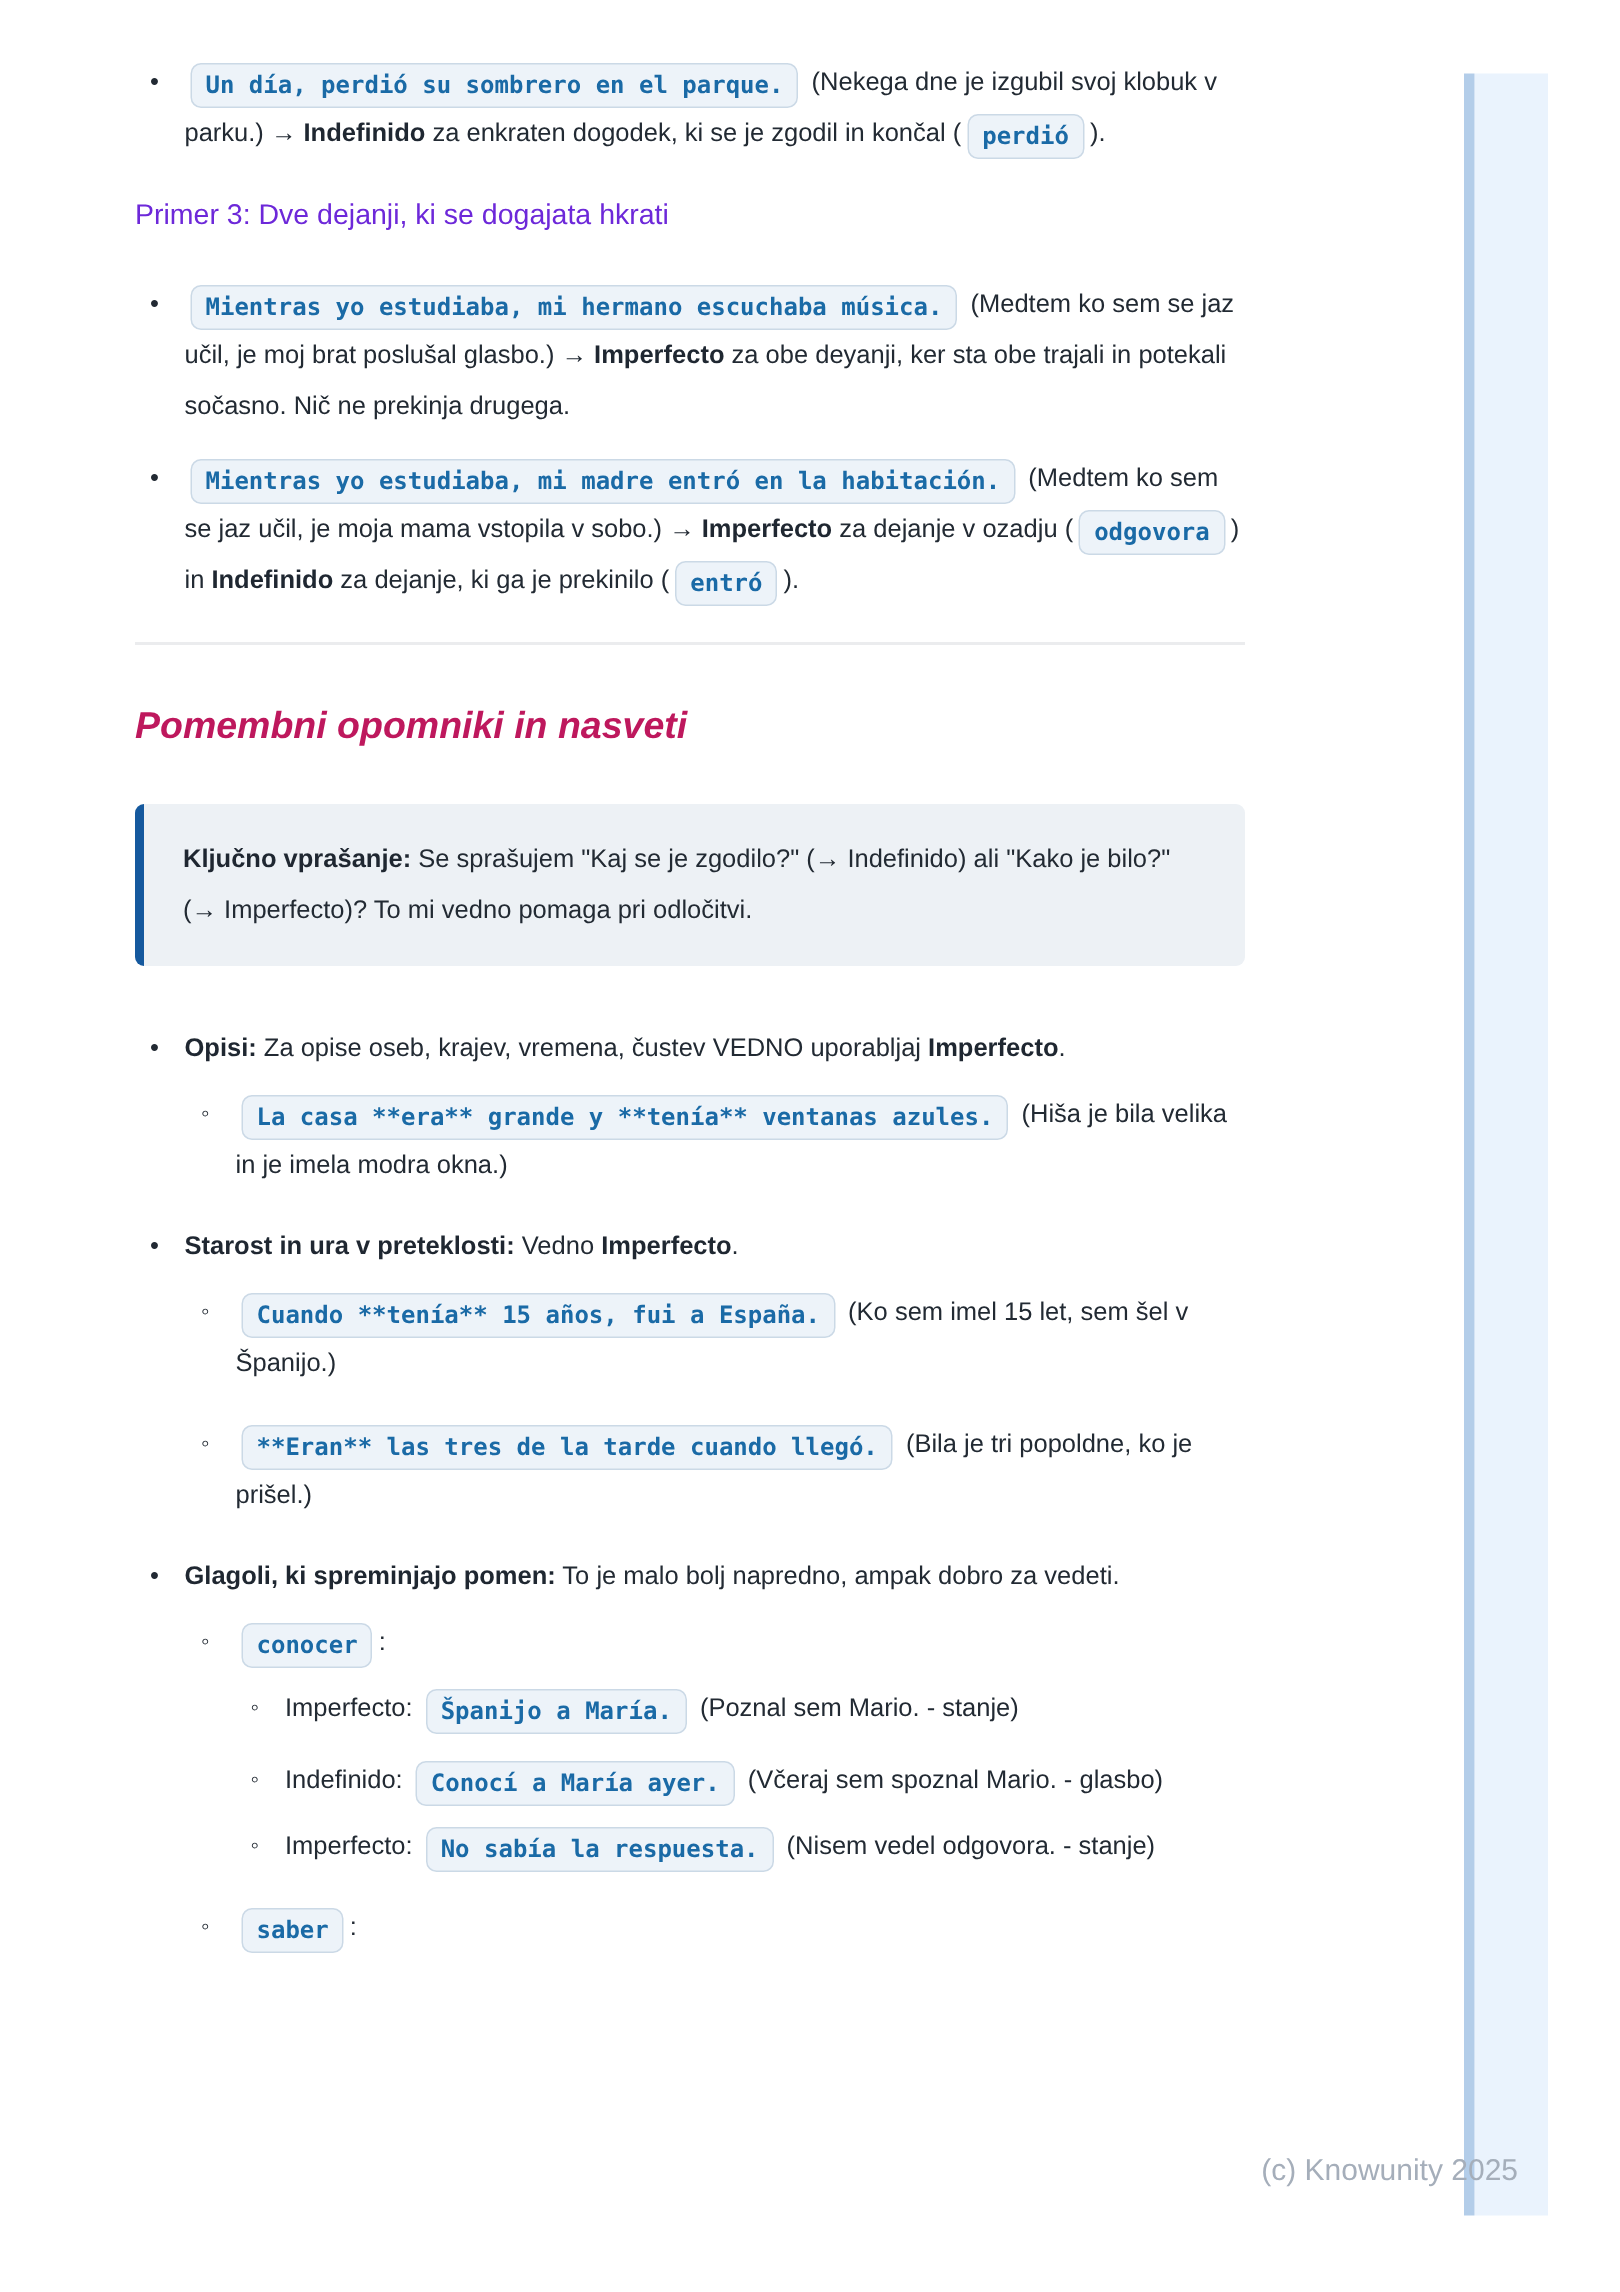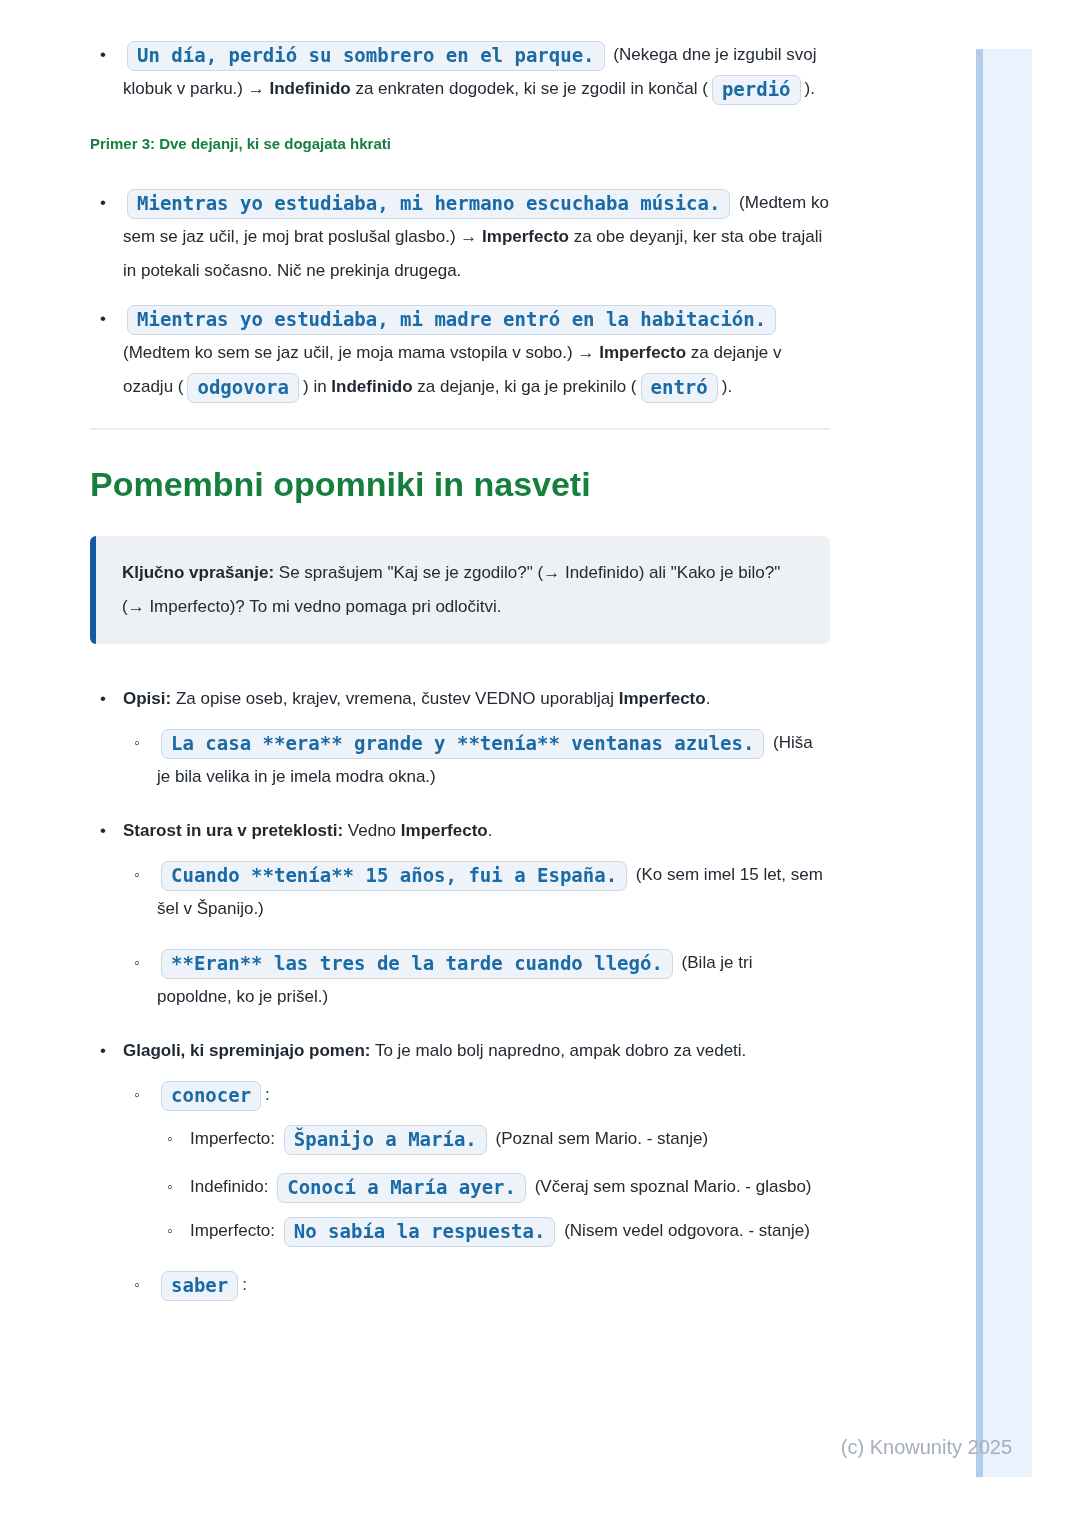--- a/index.html
+++ b/index.html
@@ -32,7 +32,7 @@
     padding:2px 9px 3px;
     font-family:"DejaVu Sans Mono", monospace;
     font-weight:700;
-    font-size:19px;line-height:23px;
+    font-size:16px;line-height:23px;
     color:#1a6aa6;
     margin:0 4px;
     white-space:nowrap;

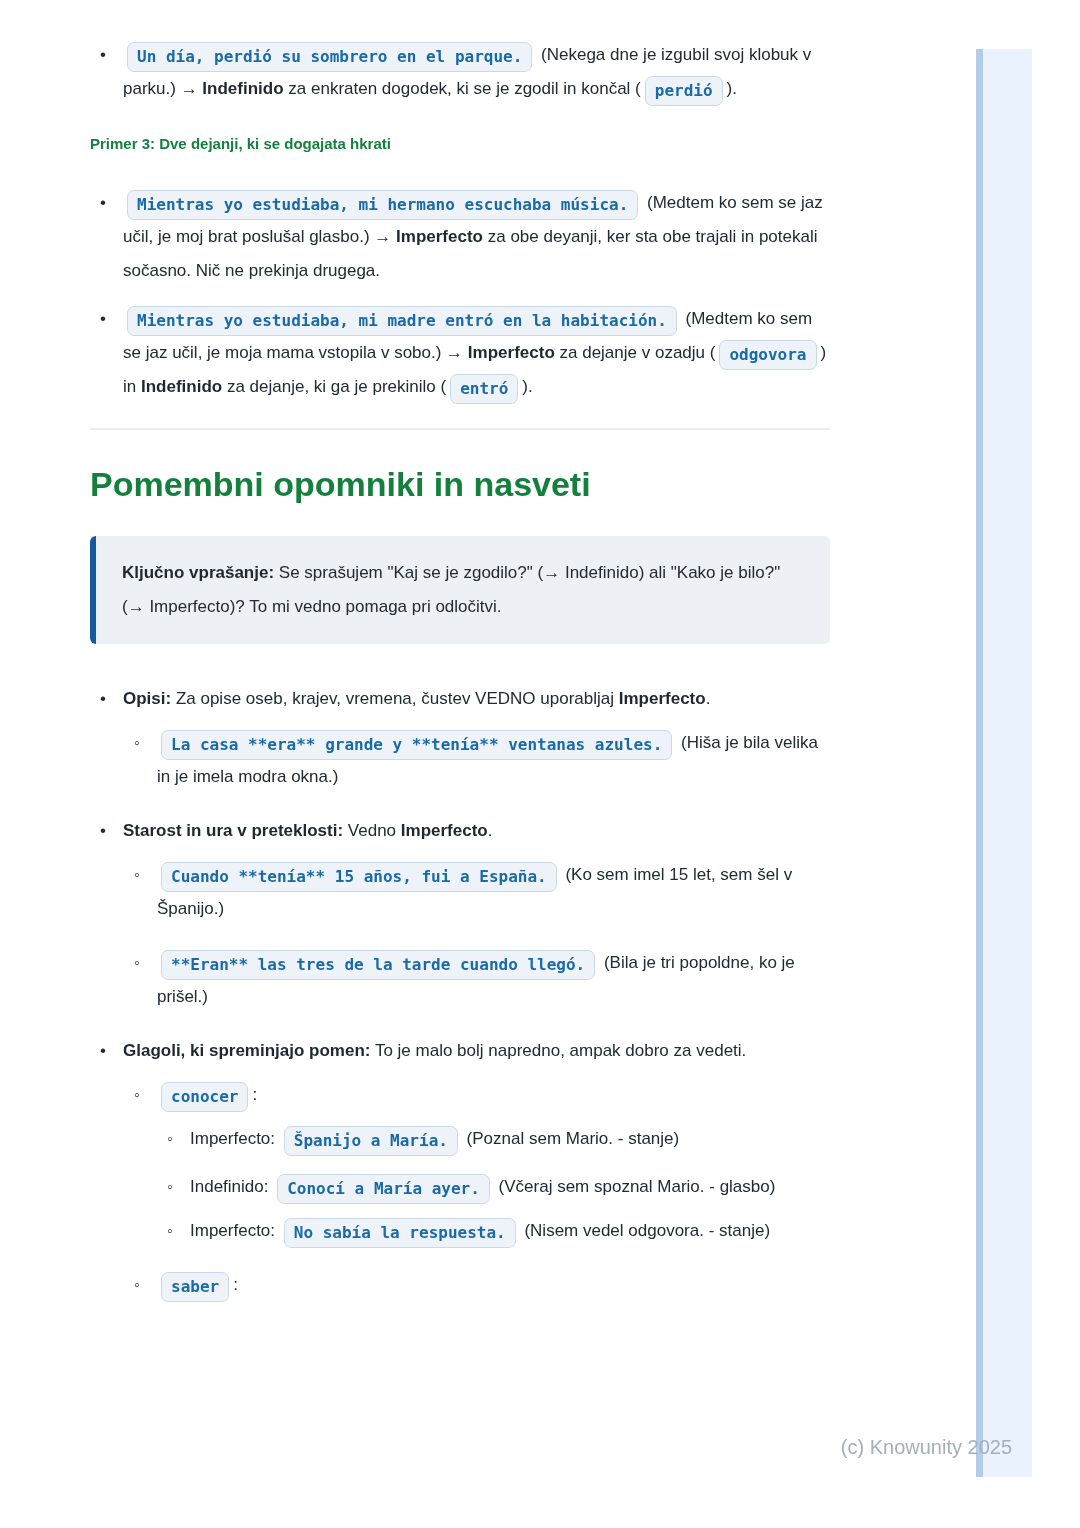--- a/index.html
+++ b/index.html
@@ -39,7 +39,7 @@
     vertical-align:-2px;
   }
   .h3{
-    font-size:15px;line-height:24px;font-weight:700;color:#15803d;
+    font-size:19px;line-height:24px;font-weight:400;color:#6d28d9;
     margin:26px 0 30px;
   }
   .divider{

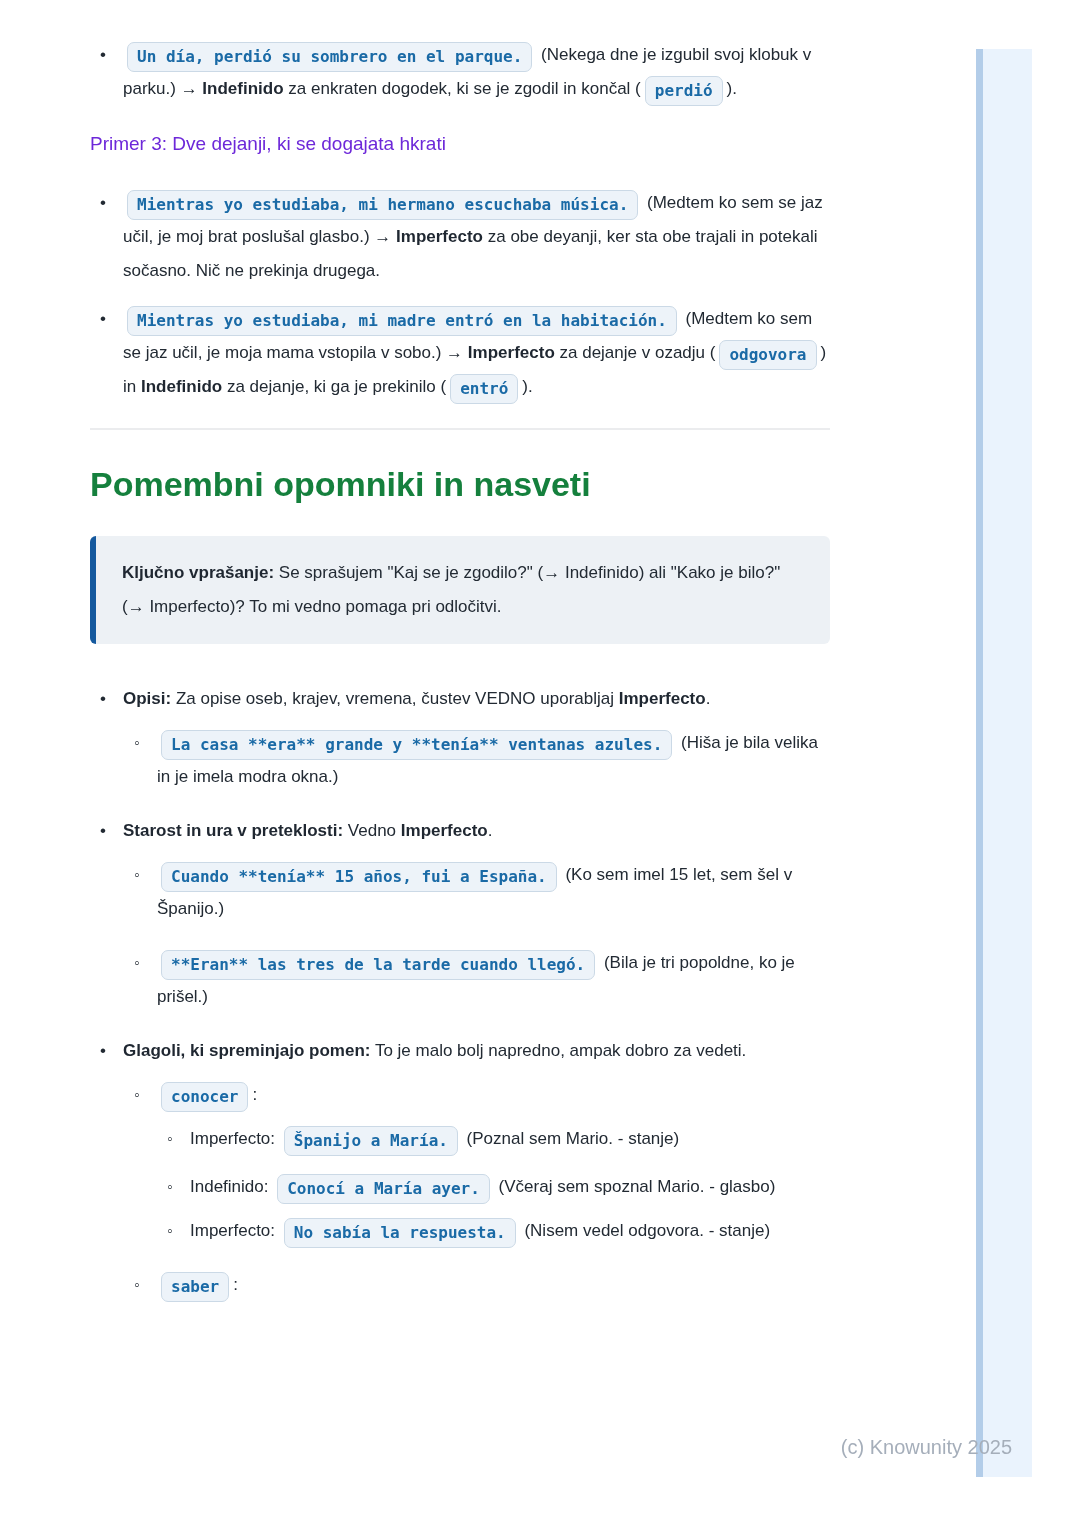--- a/index.html
+++ b/index.html
@@ -47,8 +47,9 @@
     margin:24px 0 0;
   }
   .h2{
-    font-size:34px;line-height:36px;font-weight:700;color:#15803d;
+    font-size:25px;line-height:36px;font-weight:700;color:#be185d;
     margin:36px 0 0;
+    font-style:italic;
   }
   .callout{
     margin-top:34px;

